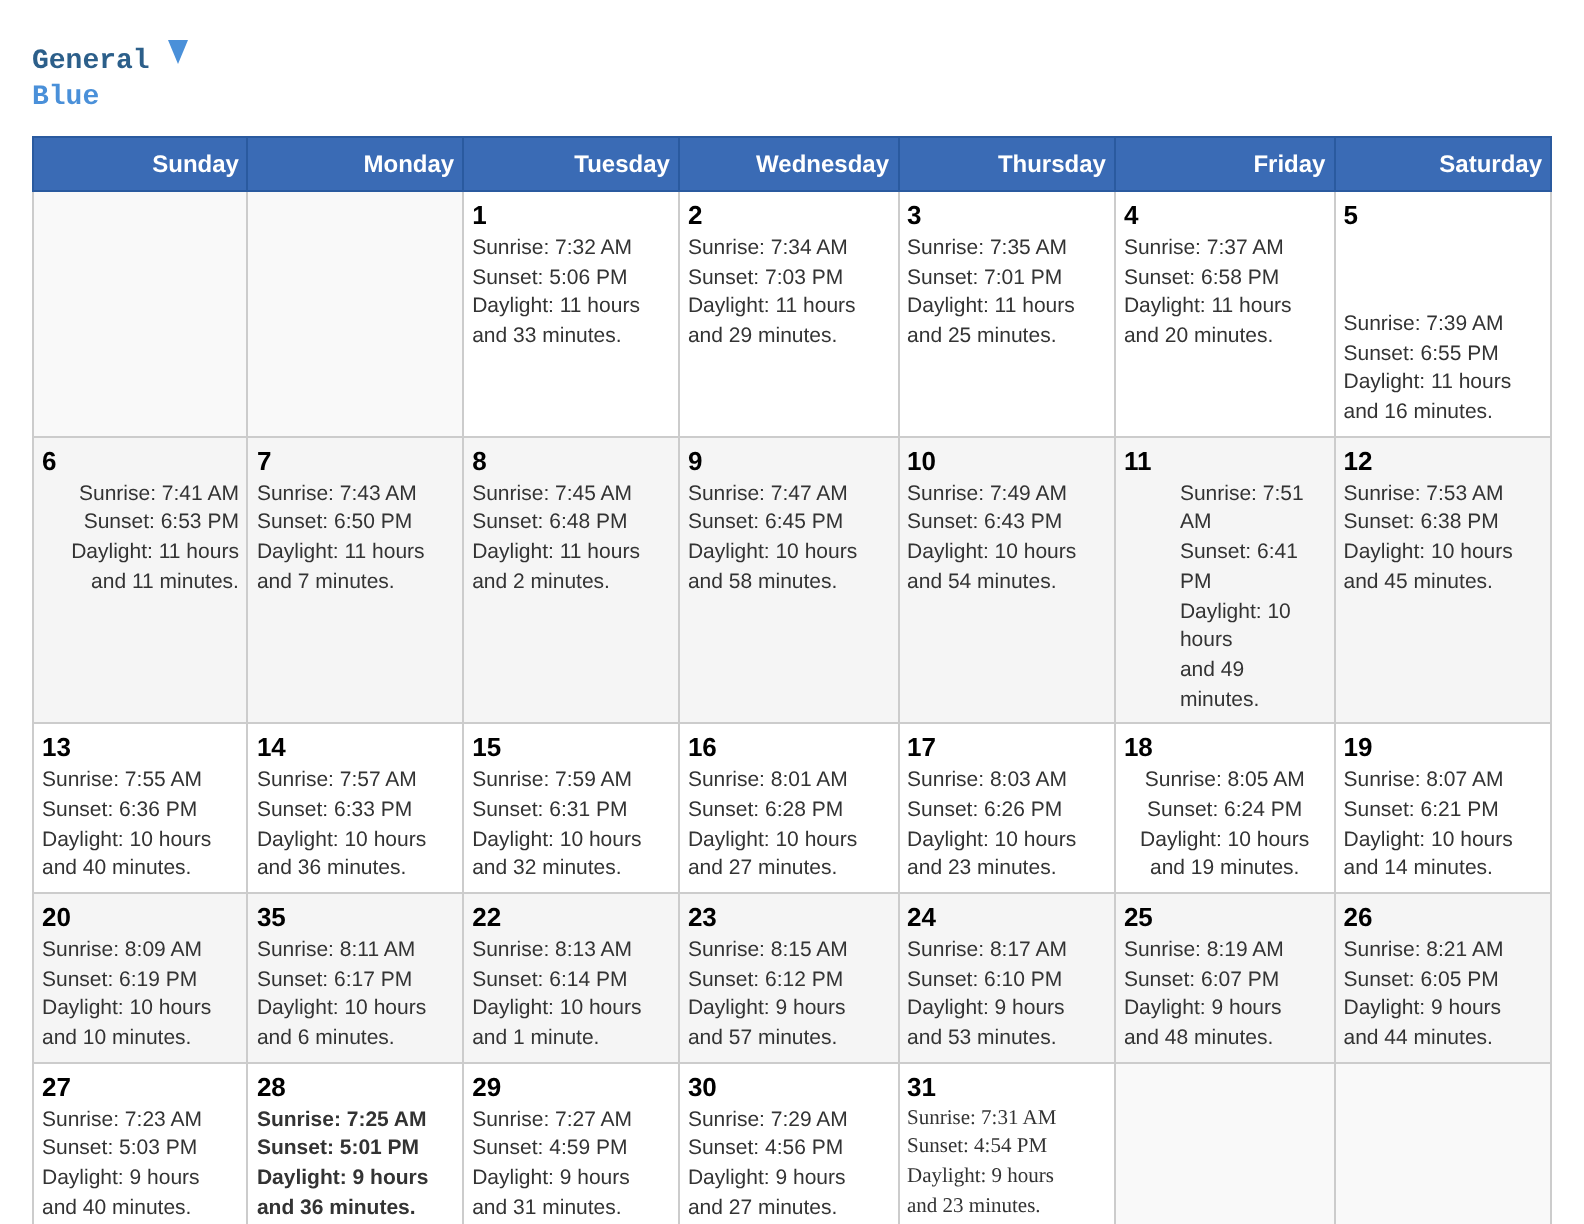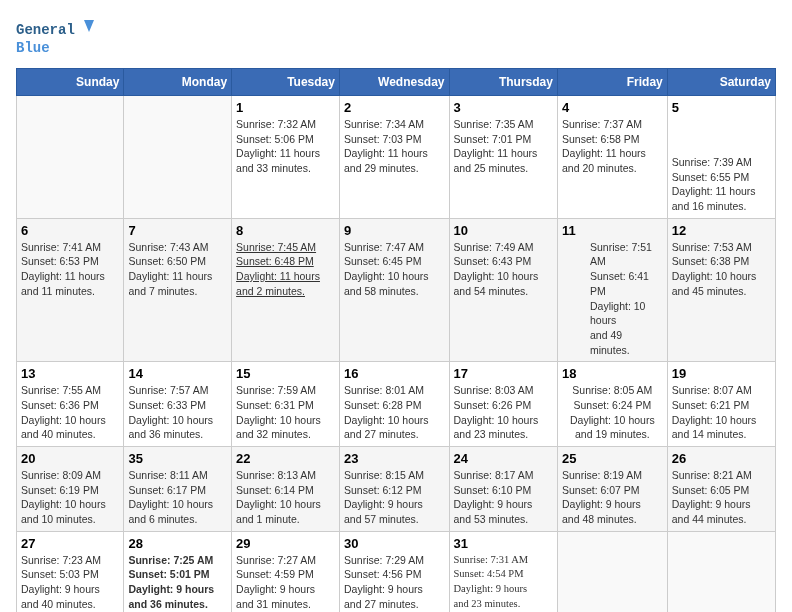--- a/index.html
+++ b/index.html
@@ -146,7 +146,7 @@
       <tr>
         <td>
           <span class="day-num">6</span>
-          <div class="day-detail" style="white-space: pre-line;">Sunrise: 7:41 AM
+          <div class="day-detail" style="white-space: pre-line; text-align: right;">Sunrise: 7:41 AM
 Sunset: 6:53 PM
 Daylight: 11 hours
 and 11 minutes.</div>

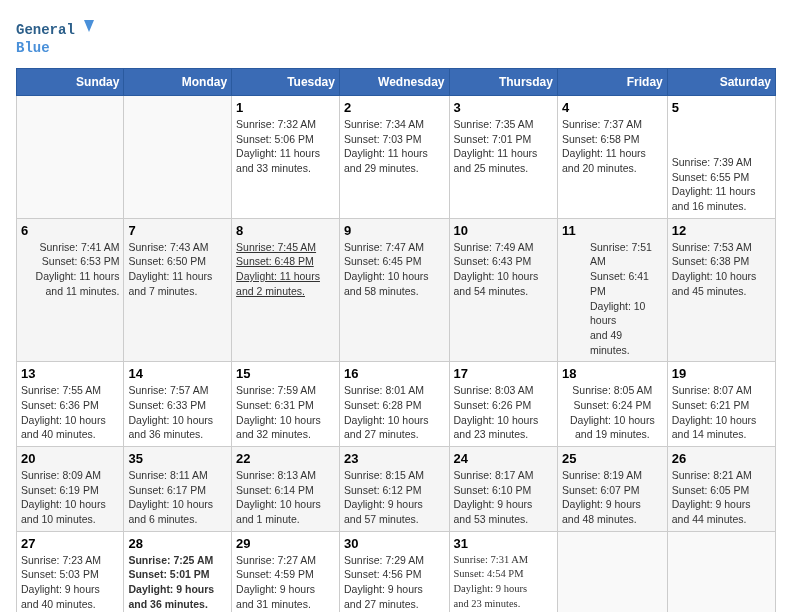--- a/index.html
+++ b/index.html
@@ -160,7 +160,7 @@
         </td>
         <td>
           <span class="day-num">8</span>
-          <div class="day-detail" style="white-space: pre-line; text-decoration: underline;">Sunrise: 7:45 AM
+          <div class="day-detail" style="white-space: pre-line;">Sunrise: 7:45 AM
 Sunset: 6:48 PM
 Daylight: 11 hours
 and 2 minutes.</div>

